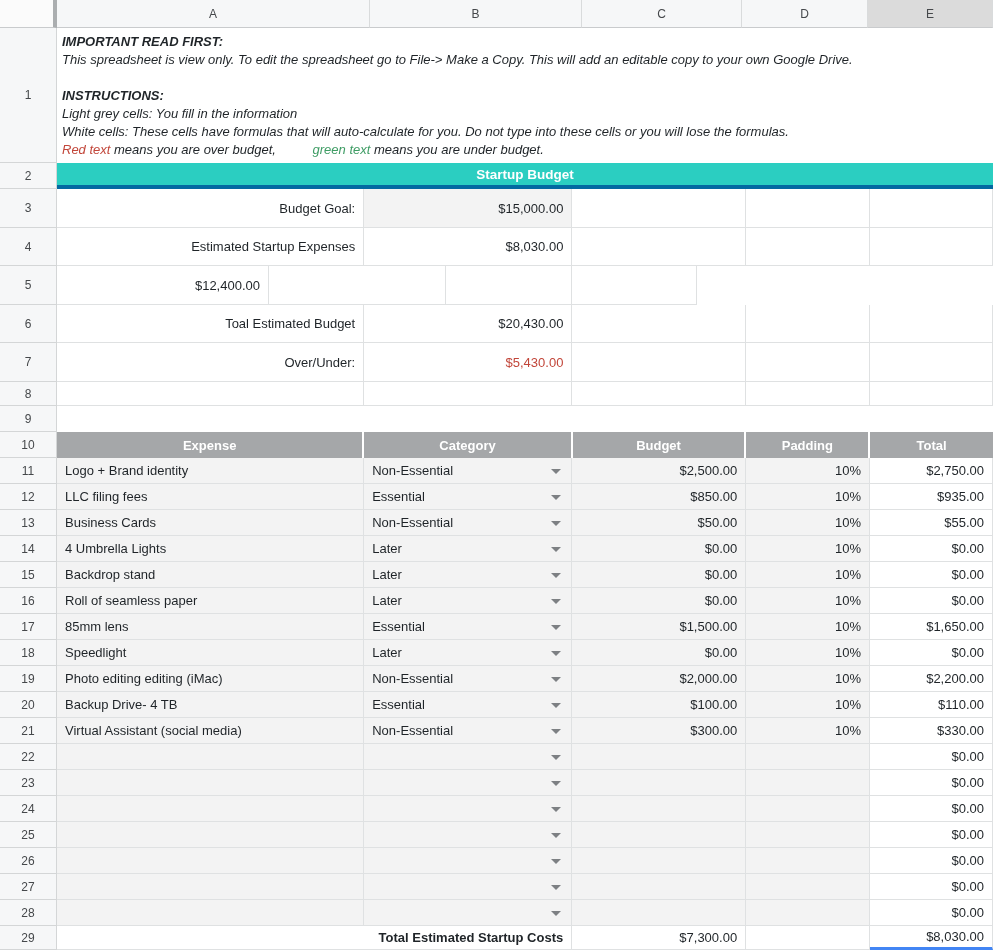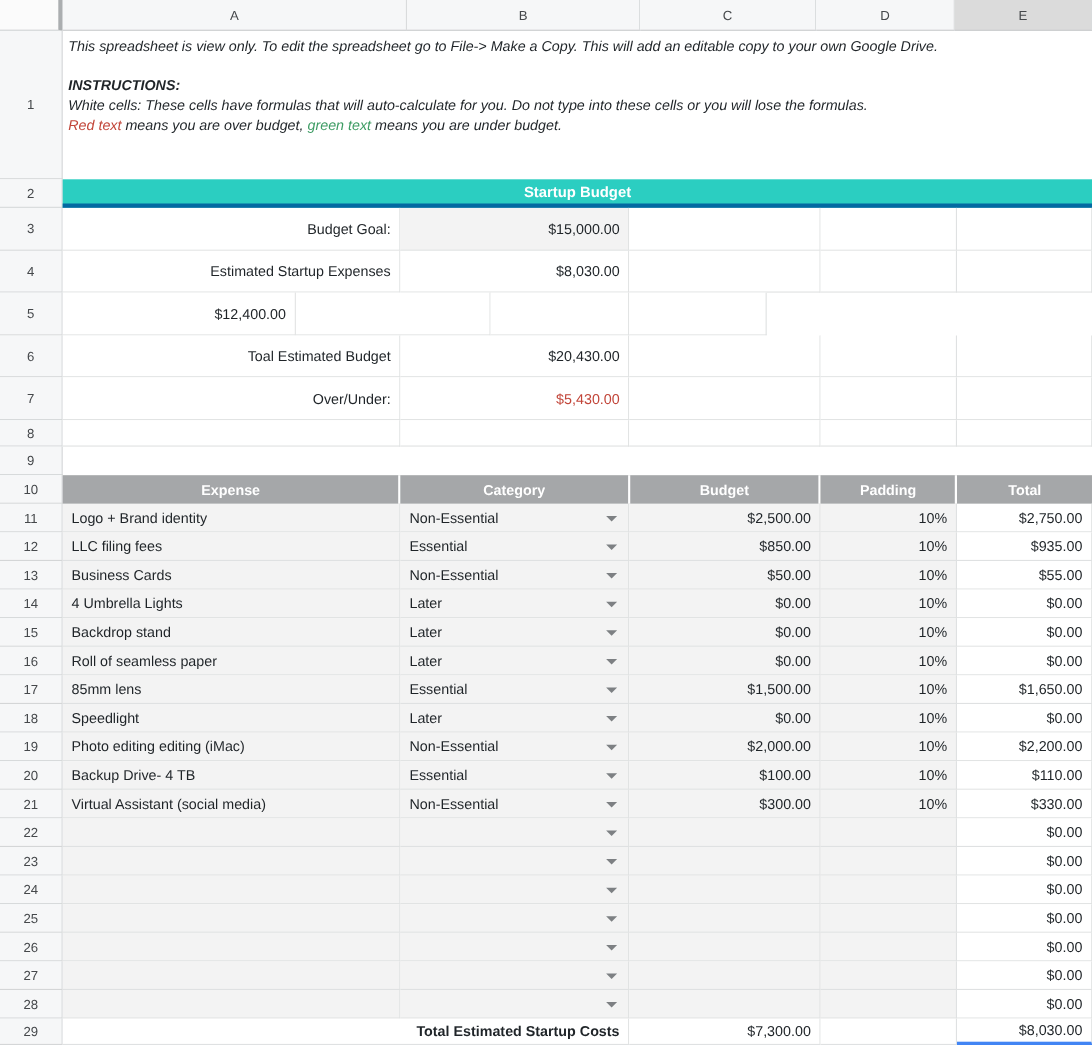--- a/index.html
+++ b/index.html
@@ -83,6 +83,7 @@
   <div class="rowhdr" style="top:926px;height:24px">29</div>
 
   <div class="instr">
+    <div class="bold">IMPORTANT READ FIRST:</div>
     <div>This spreadsheet is view only. To edit the spreadsheet go to File-&gt; Make a Copy. This will add an editable copy to your own Google Drive.</div>
     <div class="gap"></div>
     <div class="bold">INSTRUCTIONS:</div>

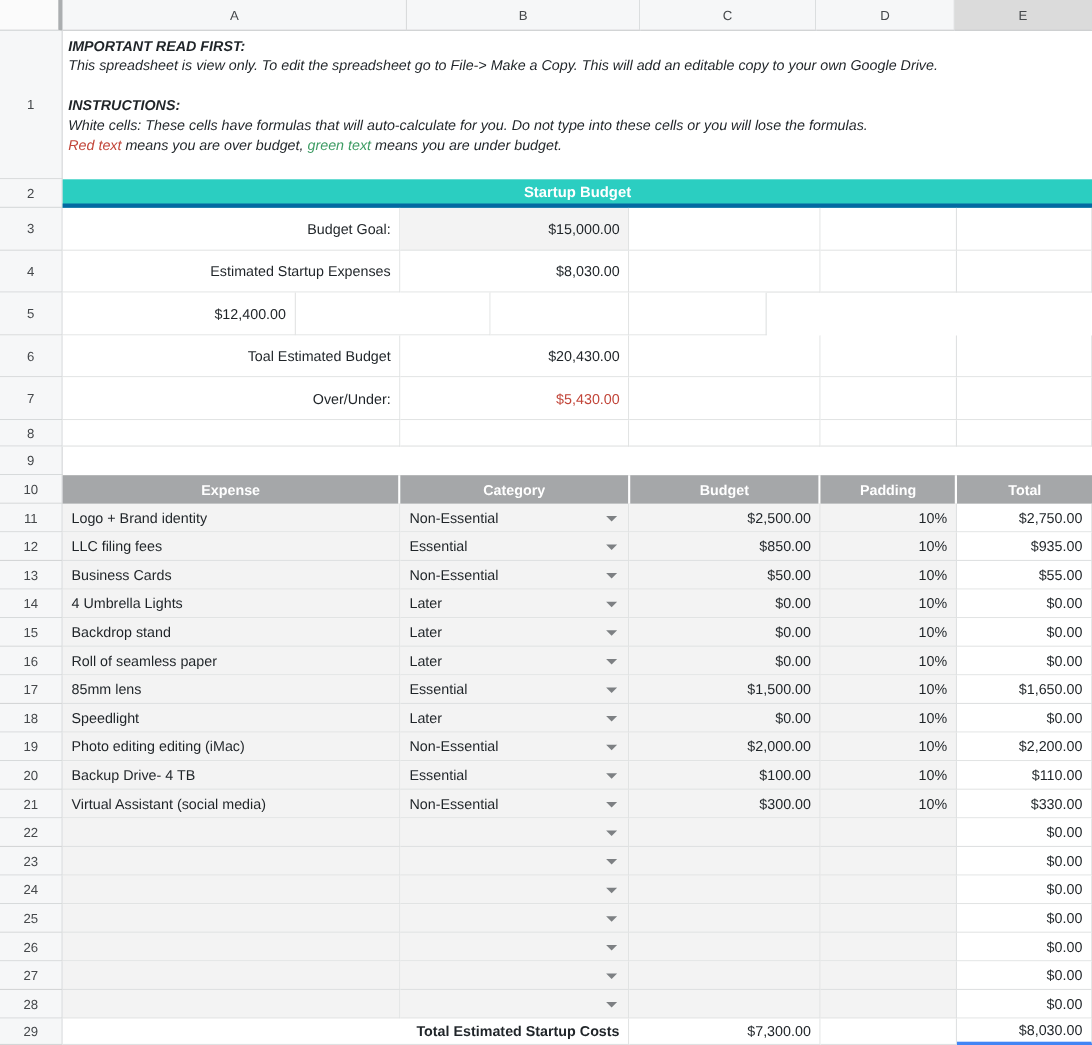--- a/index.html
+++ b/index.html
@@ -87,6 +87,7 @@
     <div>This spreadsheet is view only. To edit the spreadsheet go to File-&gt; Make a Copy. This will add an editable copy to your own Google Drive.</div>
     <div class="gap"></div>
     <div class="bold">INSTRUCTIONS:</div>
+    <div>Light grey cells: You fill in the information</div>
     <div>White cells: These cells have formulas that will auto-calculate for you. Do not type into these cells or you will lose the formulas.</div>
     <div><span class="red">Red text</span><span> means you are over budget, </span><span class="green">green text</span><span> means you are under budget.</span></div>
   </div>

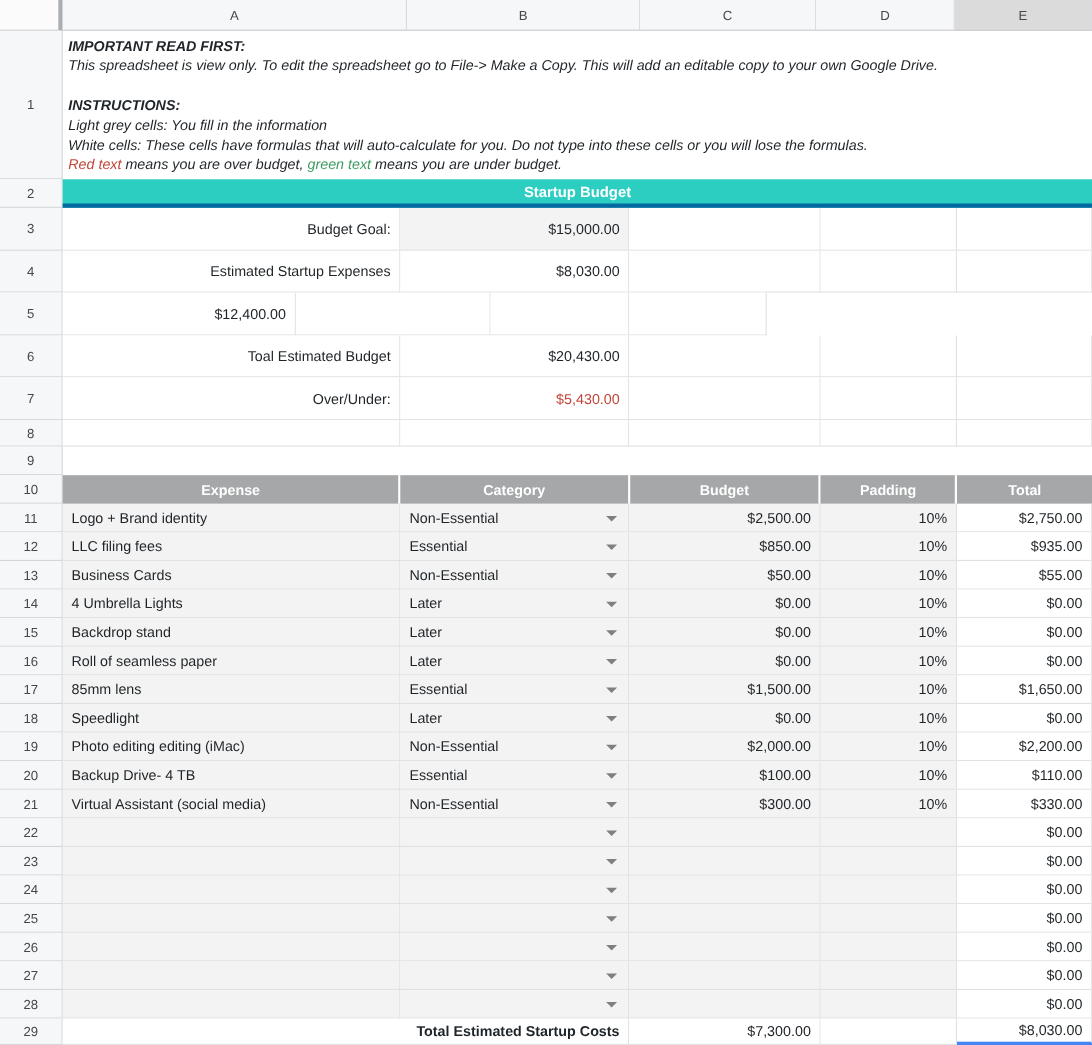--- a/index.html
+++ b/index.html
@@ -31,7 +31,7 @@
   .thc{box-sizing:border-box;background:var(--table-header-grey);color:#fff;font-weight:bold;
     display:flex;align-items:center;justify-content:center;border-right:2px solid #fff;}
   .red{color:var(--over-budget-red);}
-  .green{color:var(--under-budget-green);}
+  .green{color:var(--under-budget-green);margin-left:33px;}
   .bold{font-weight:bold;}
   .arrow{position:absolute;right:10px;top:50%;margin-top:-2px;width:0;height:0;
     border-left:5px solid transparent;border-right:5px solid transparent;border-top:5px solid #7d8083;}

